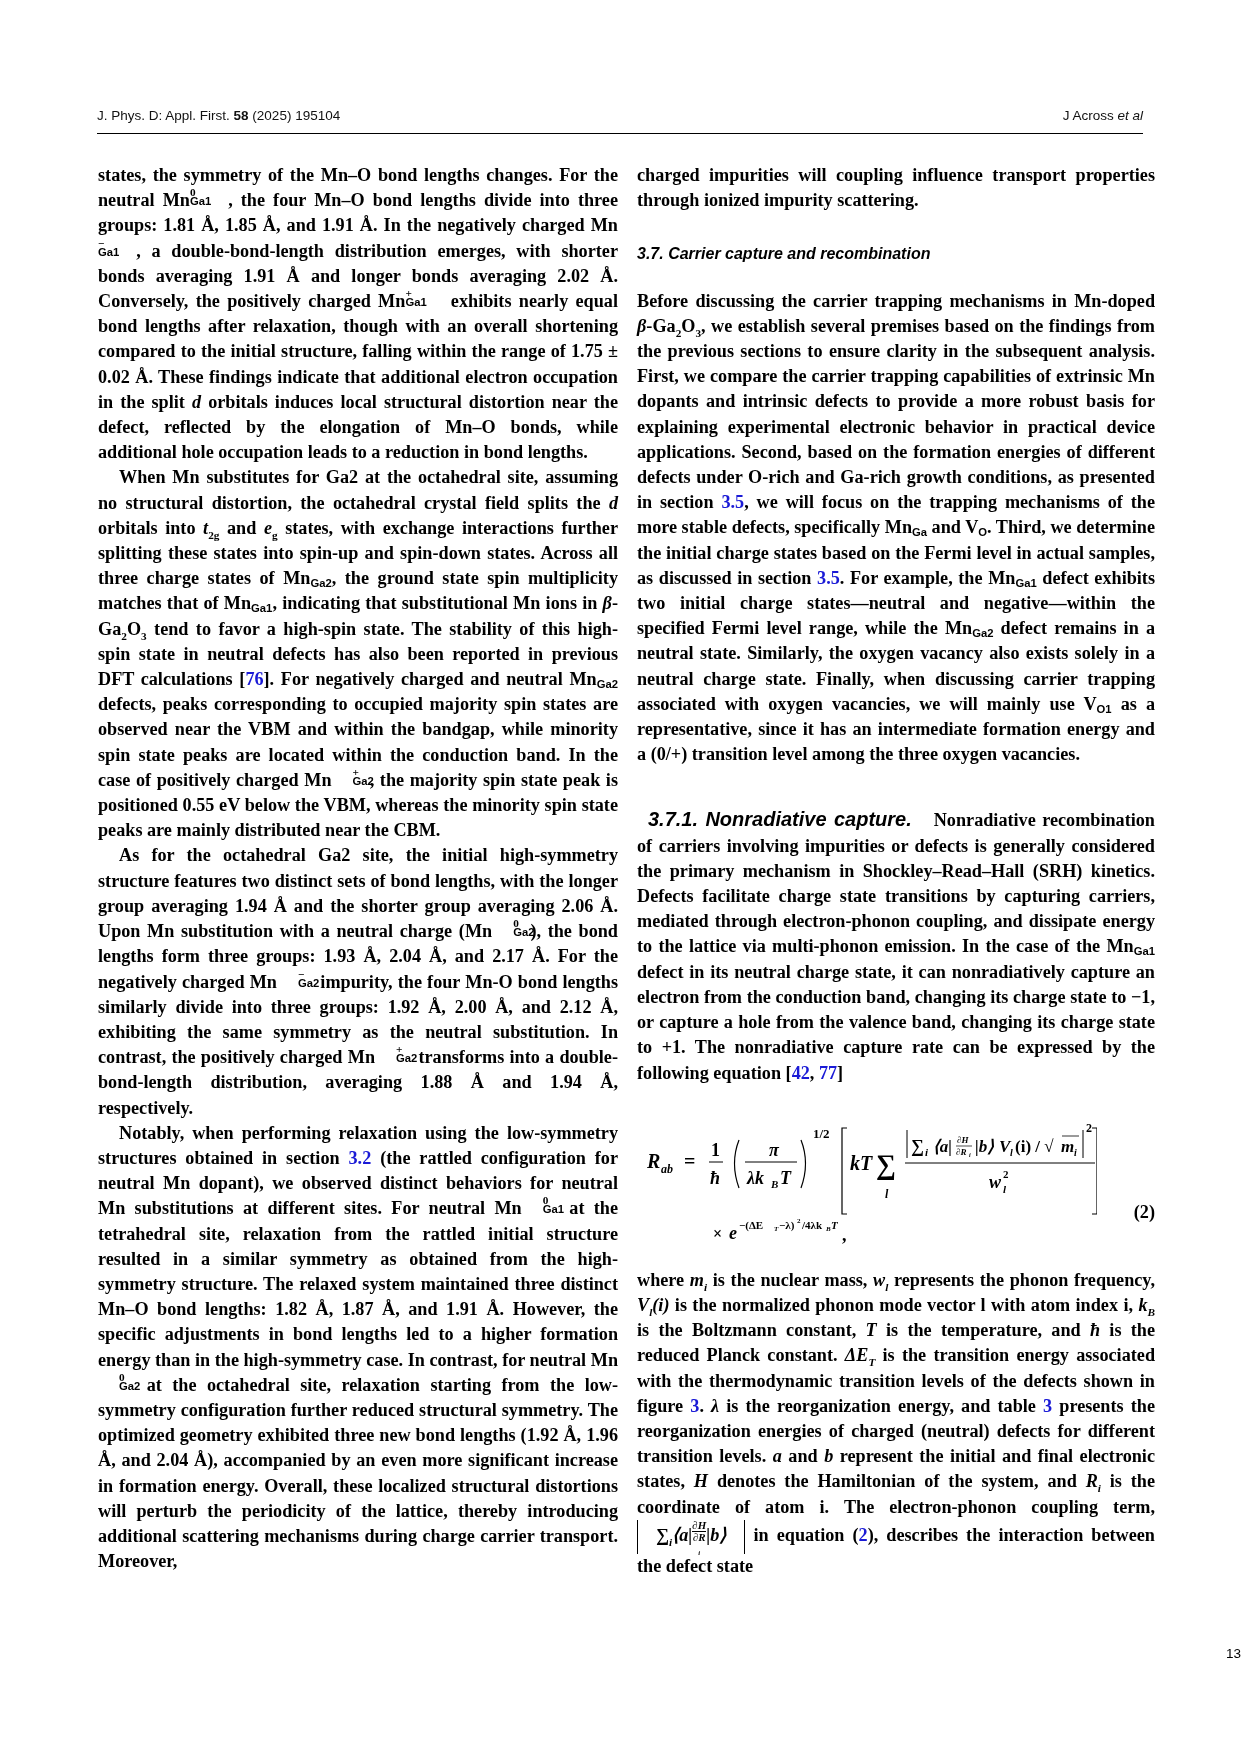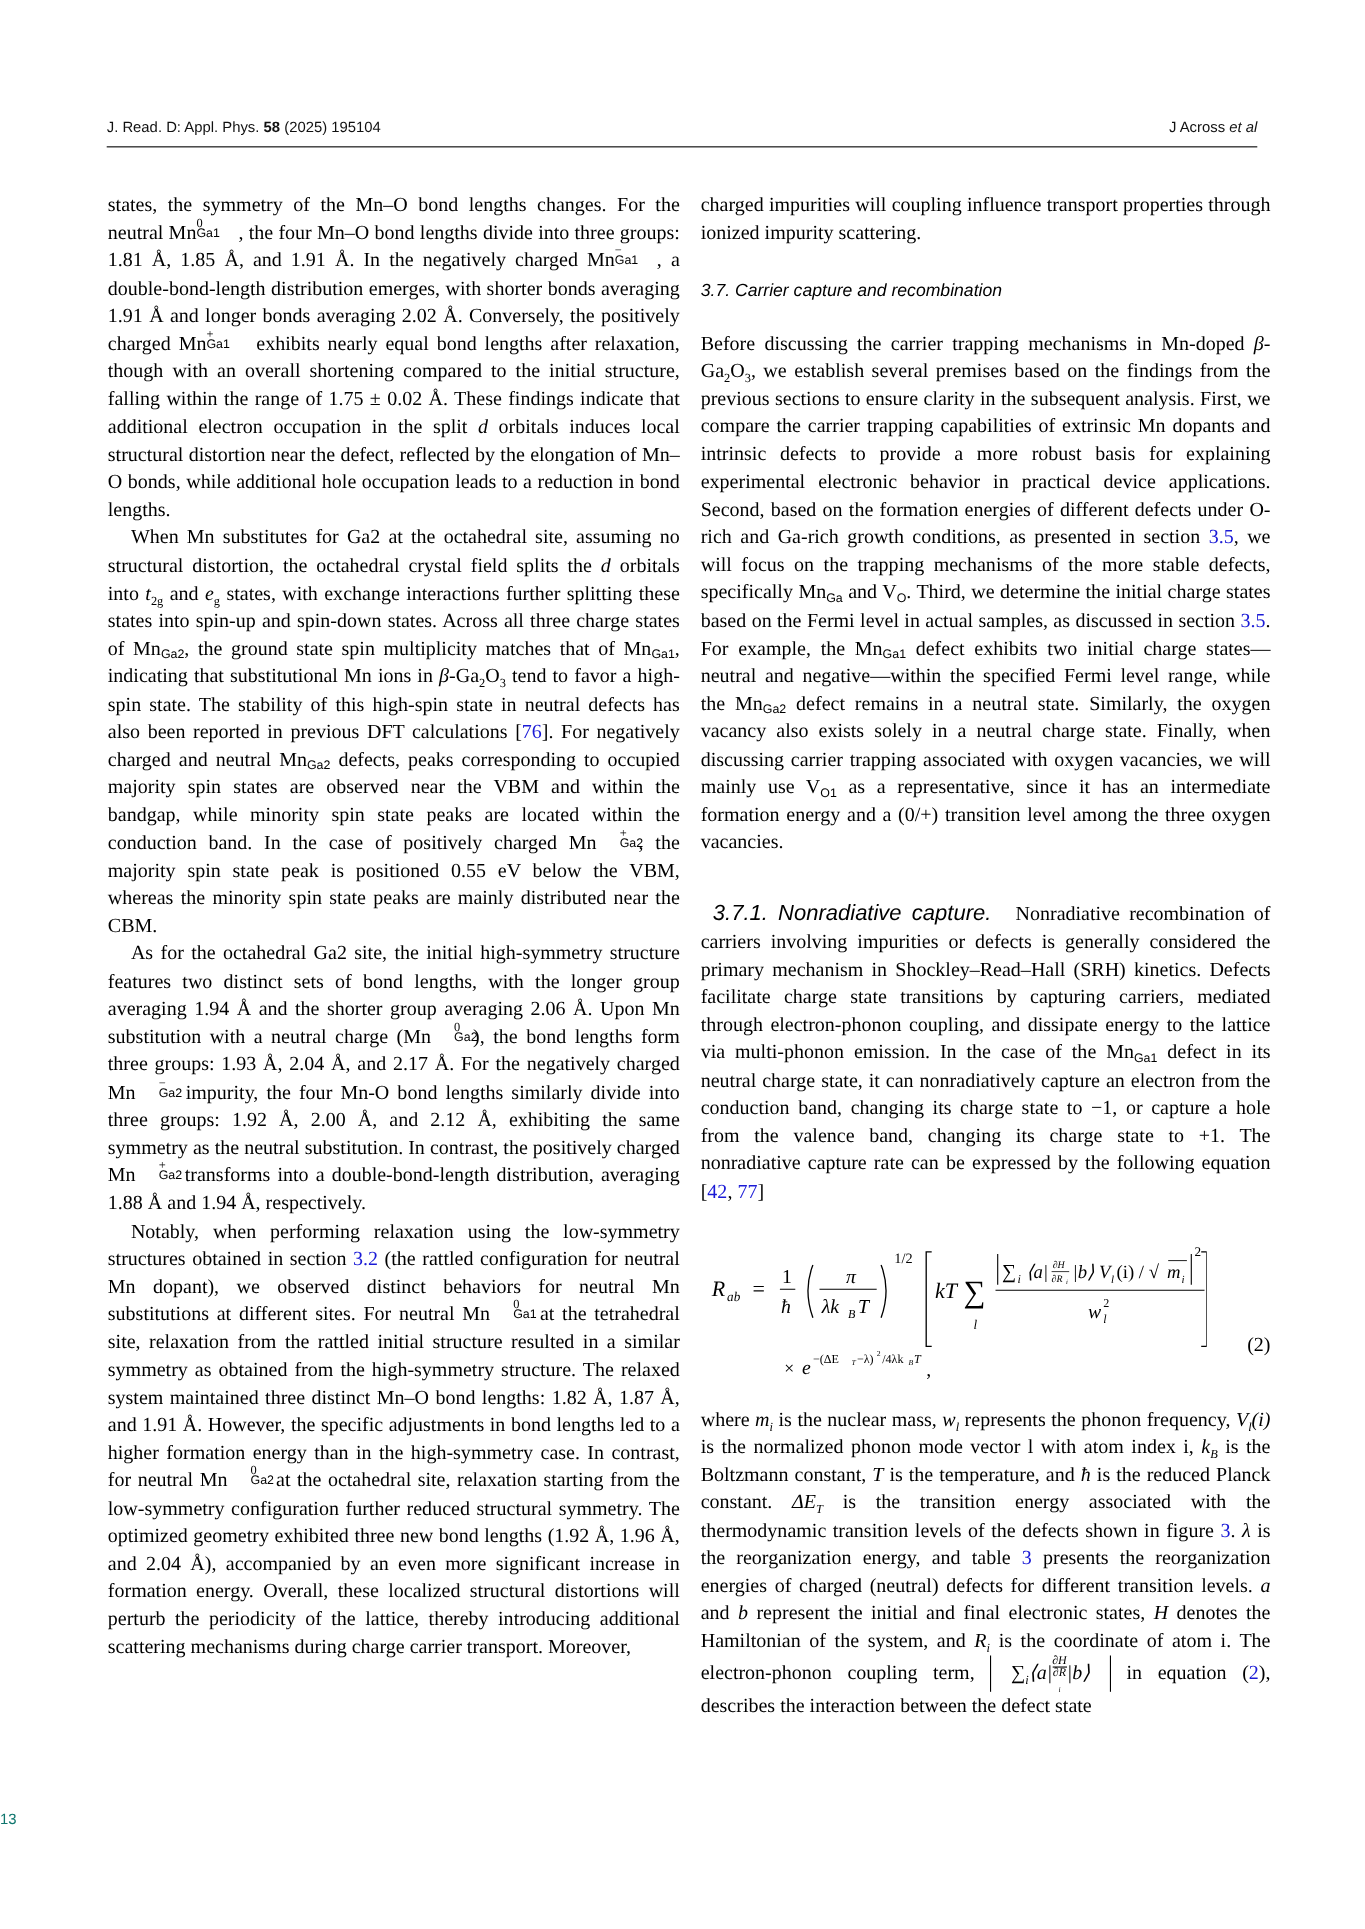--- a/index.html
+++ b/index.html
@@ -42,7 +42,7 @@
 <body>
 
 <div class="header">
-  <span class="left"><span>J. Read. D: Appl. Phys.</span> <span class="vol">58</span> <span>(2025) 195104</span></span>
+  <span class="left"><span>J. Phys. D: Appl. First.</span> <span class="vol">58</span> <span>(2025) 195104</span></span>
   <span class="right"><span>J Across</span> <span class="etal">et al</span></span>
 </div>
 <div class="rule"></div>

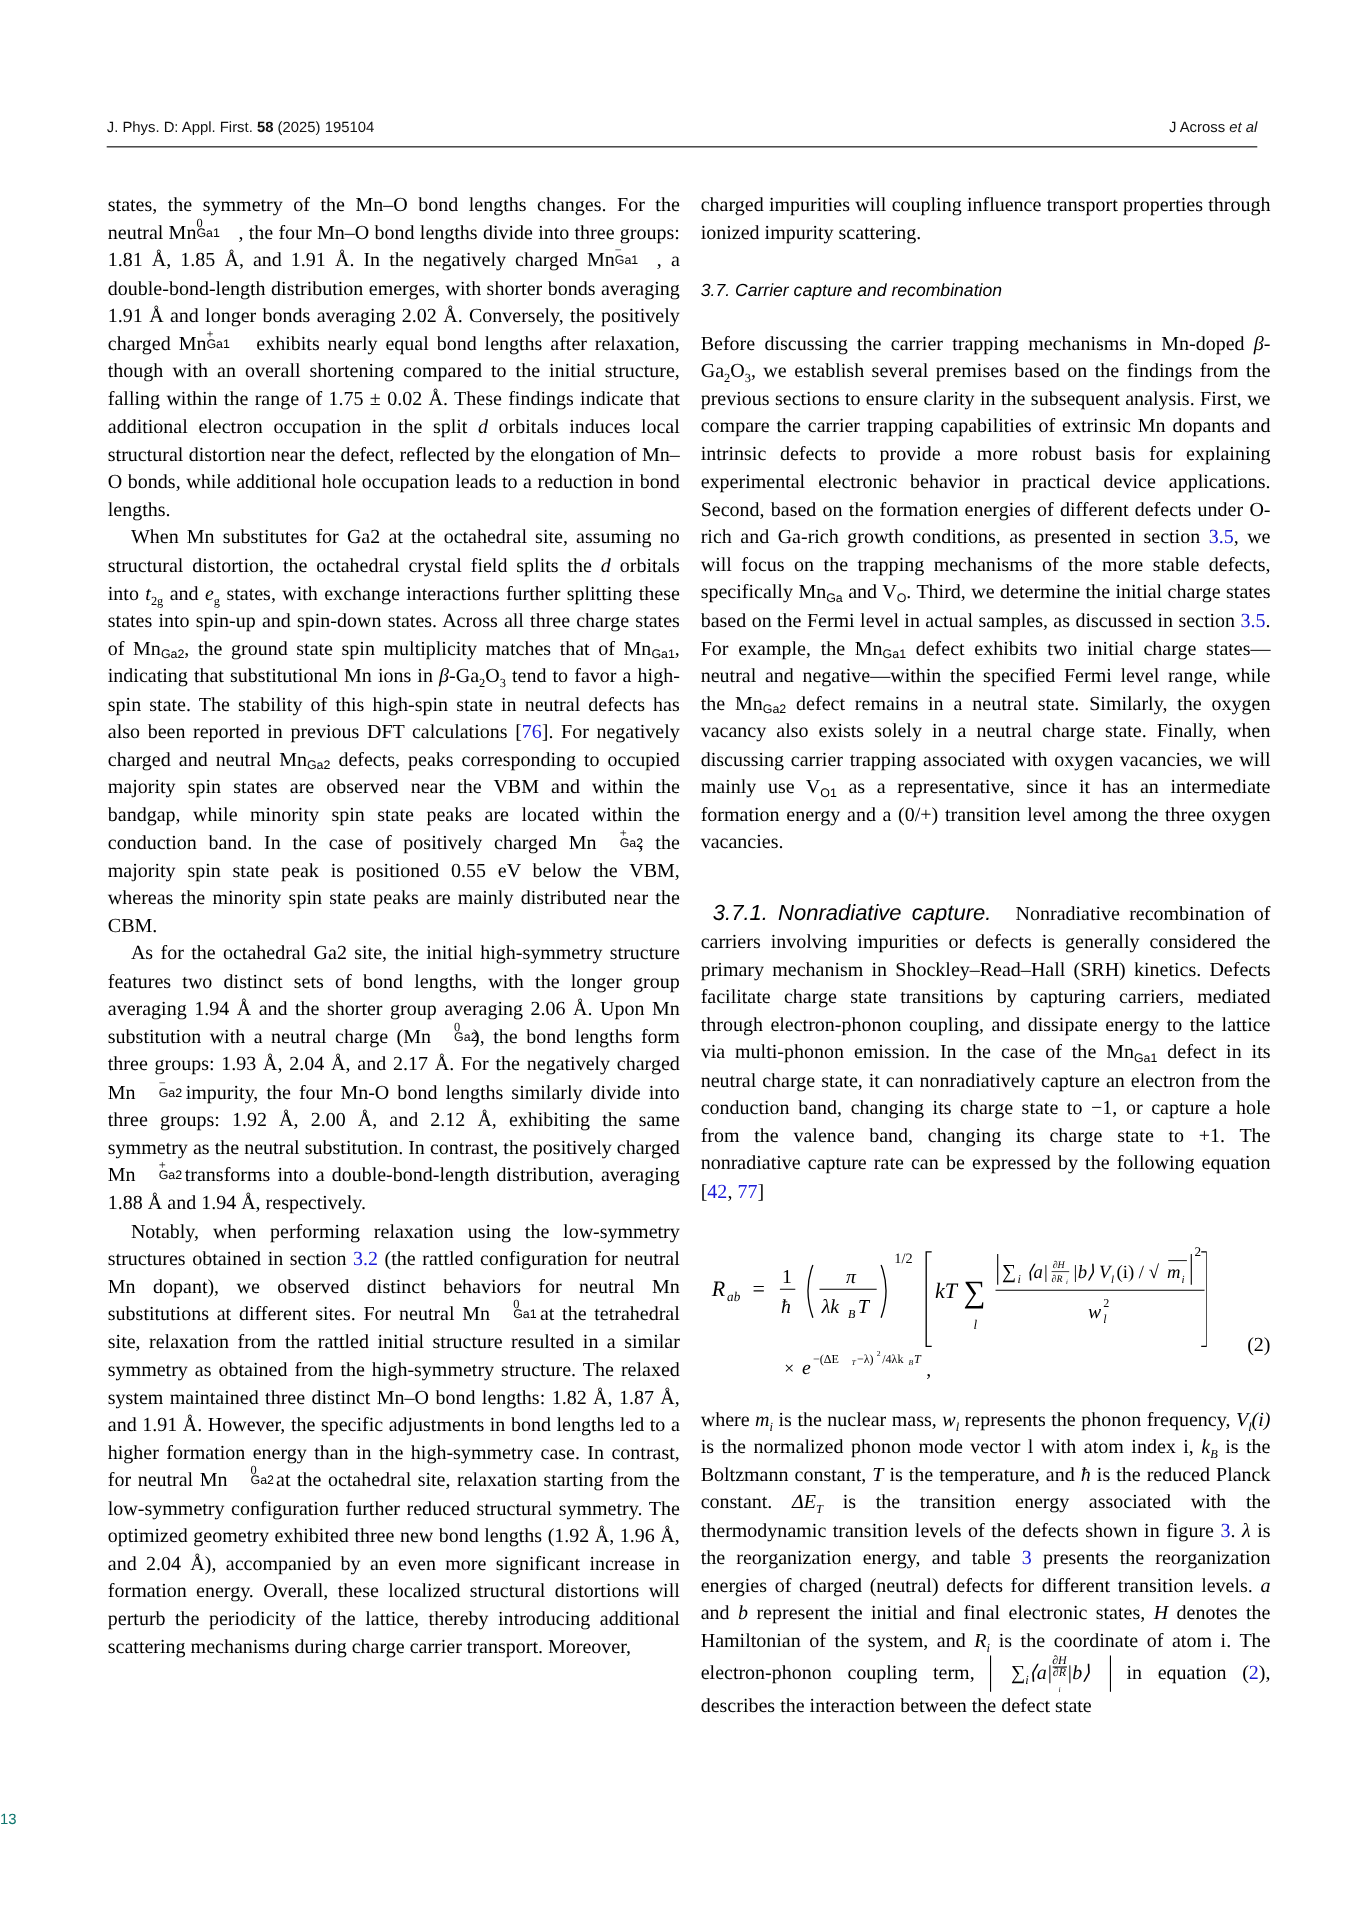--- a/index.html
+++ b/index.html
@@ -11,9 +11,9 @@
   .header .vol { font-weight: bold; }
   .header .etal { font-style: italic; }
   .rule { position: absolute; left: 97px; top: 133px; width: 1046px; height: 0; border-top: 1.2px solid #000; }
-  .col { position: absolute; top: 174px; width: 520px;
+  .col { position: absolute; top: 163px; width: 520px;
     font-family: "Liberation Serif", serif; font-size: 18.2px; line-height: 25.2px;
-    text-align: justify; hyphens: manual; }
+    text-align: justify; hyphens: manual; font-weight: bold; }
   .col-left { left: 98px; }
   .col-right { left: 637px; width: 518px; }
   .col p { margin: 0; }

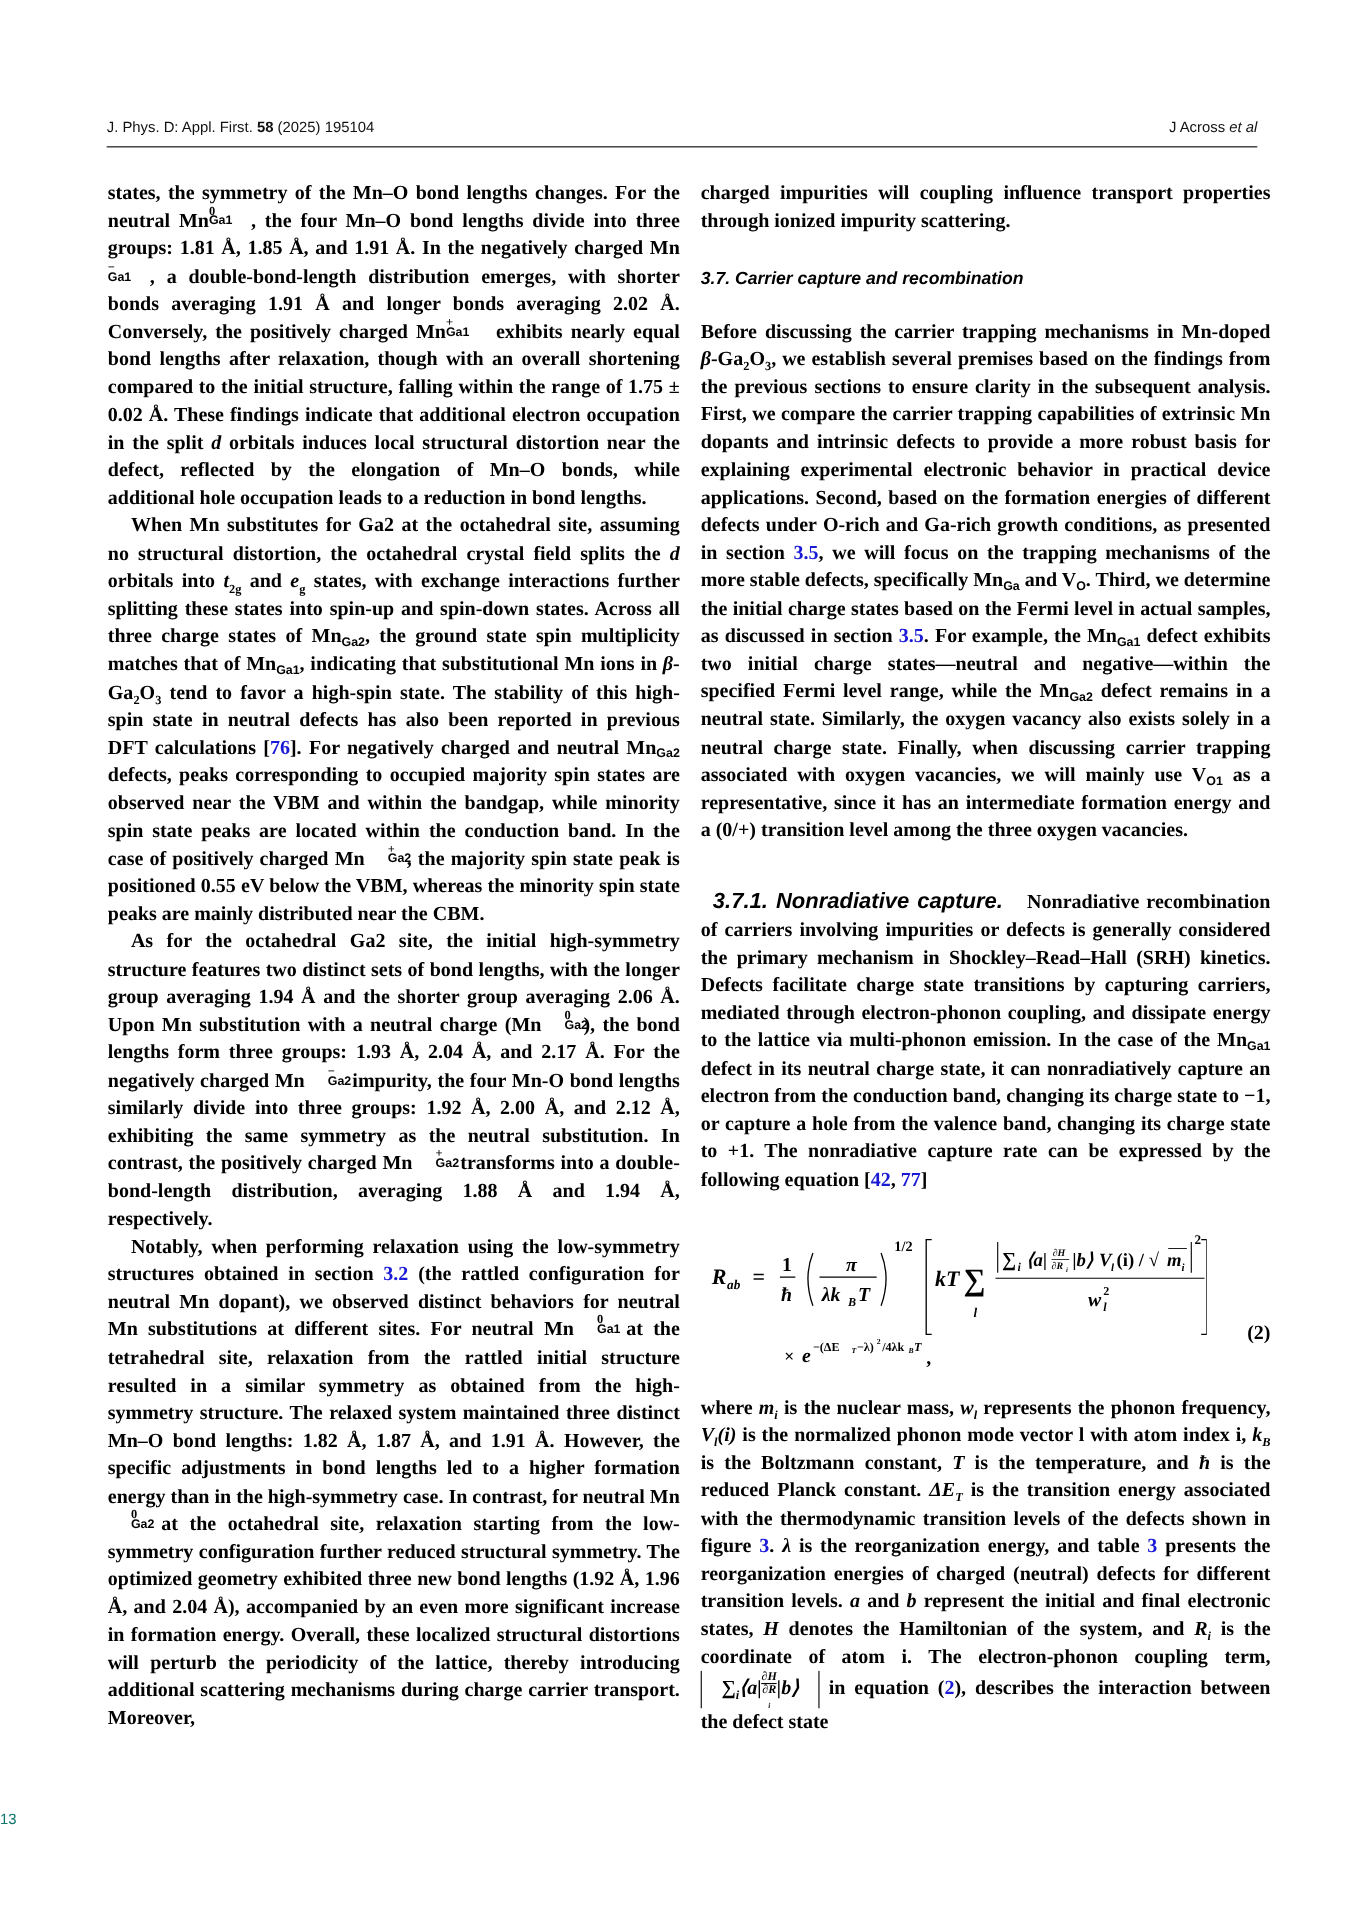--- a/index.html
+++ b/index.html
@@ -31,8 +31,8 @@
   .equation { position: relative; height: 140px; margin: 22px 0 20px 0; font-family: "Liberation Serif", serif; }
   .eq-num { position: absolute; right: 0; top: 92px; font-size: 18.2px; }
   .eq-svg { position: absolute; left: 0; top: 0; }
-  .page-num { position: absolute; left: 0; width: 1241px; top: 1646px; text-align: left;
-    font-family: "Liberation Sans", sans-serif; font-size: 13.5px; color: #0f766e; }
+  .page-num { position: absolute; left: 0; width: 1241px; top: 1646px; text-align: right;
+    font-family: "Liberation Sans", sans-serif; font-size: 13.5px; color: #000000; }
   .abs { display: inline-block; border-left: 1.2px solid #000; border-right: 1.2px solid #000; padding: 0 18px; line-height: 22px; }
   .frac-s { display: inline-block; vertical-align: middle; text-align: center; font-size: 0.6em; line-height: 1; }
   .frac-s span { display: block; }

